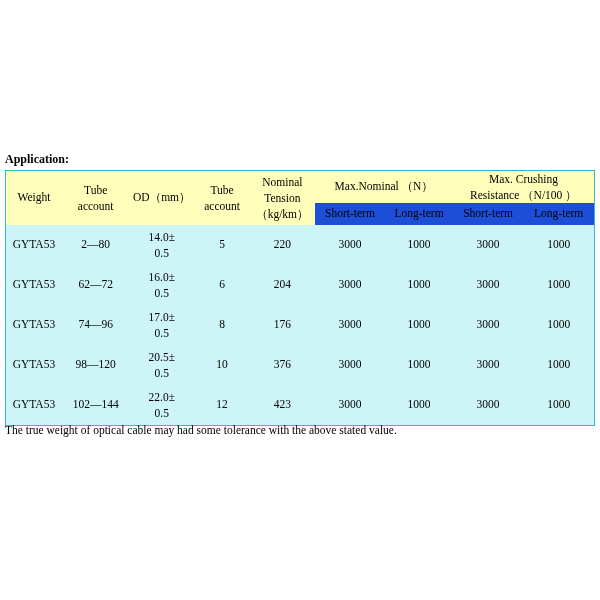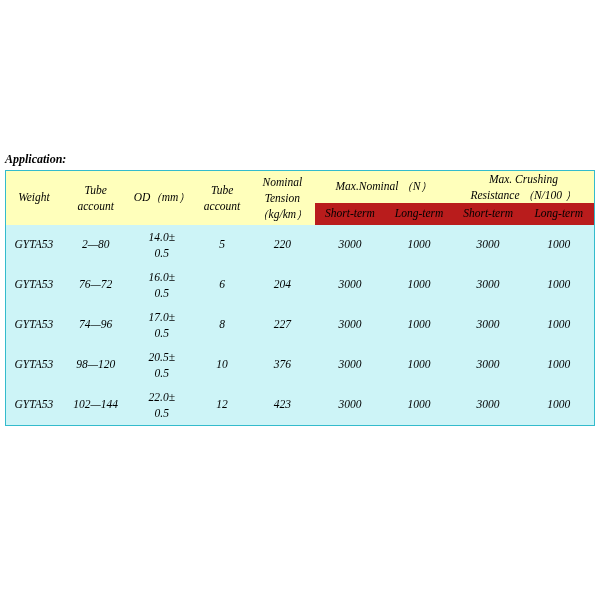--- a/index.html
+++ b/index.html
@@ -19,7 +19,6 @@
     width: 536px;
     height: 600px;
     box-sizing: border-box;
-    font-style: italic;
   }
   .app-title {
     position: absolute;

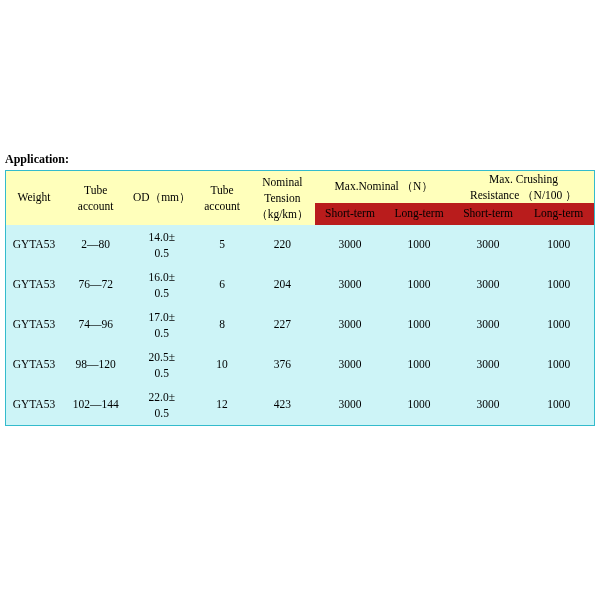--- a/index.html
+++ b/index.html
@@ -58,7 +58,7 @@
     height: 26px;
   }
   thead tr.head-row2 td {
-    background: #b91c1c;
+    background: #1d4ed8;
     height: 22px;
   }
   tbody tr td {

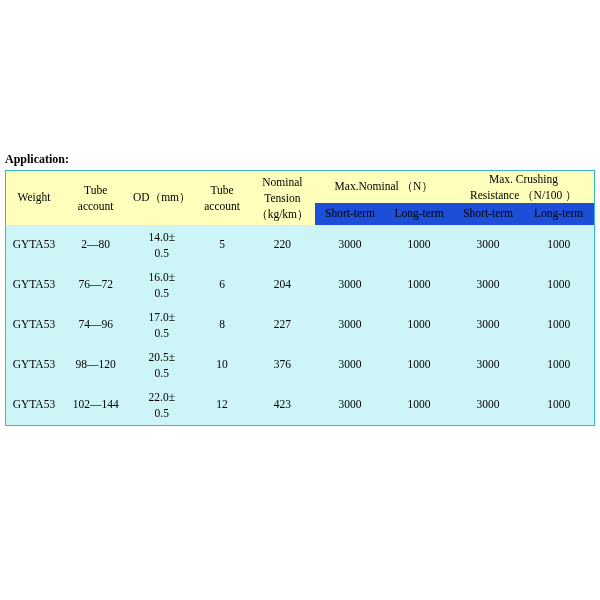--- a/index.html
+++ b/index.html
@@ -145,7 +145,7 @@
         </tr>
         <tr>
           <td>GYTA53</td>
-          <td>76—72</td>
+          <td>62—72</td>
           <td>
             <span class="cell-two-line">16.0±</span>
             <span class="cell-two-line">0.5</span>

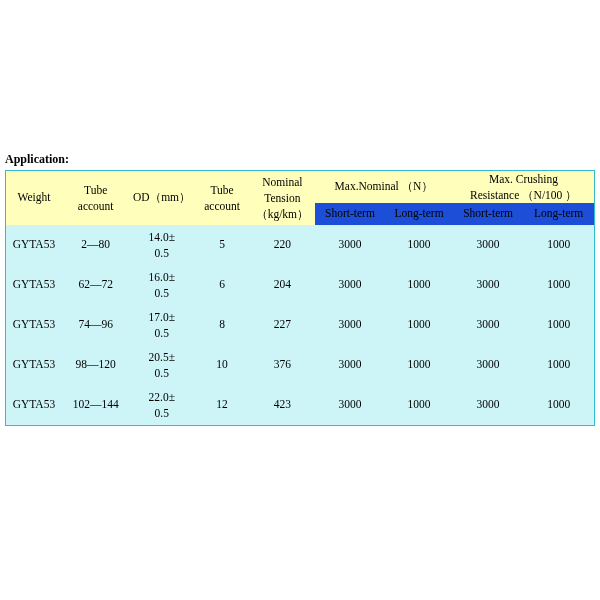--- a/index.html
+++ b/index.html
@@ -165,7 +165,7 @@
             <span class="cell-two-line">0.5</span>
           </td>
           <td>8</td>
-          <td>227</td>
+          <td>176</td>
           <td>3000</td>
           <td>1000</td>
           <td>3000</td>

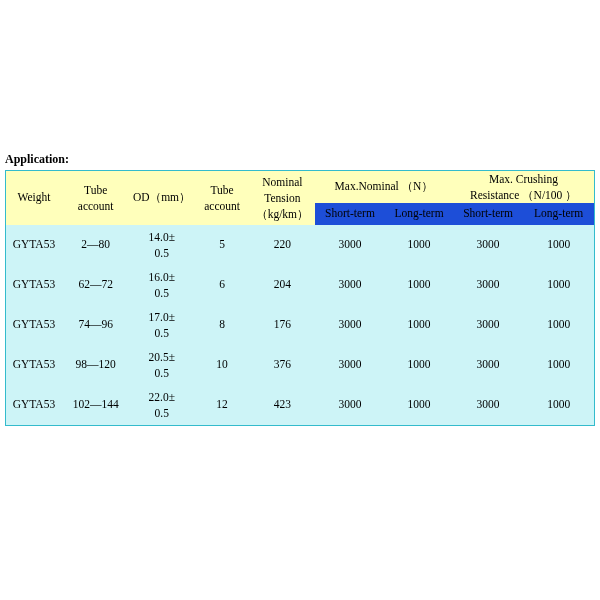--- a/index.html
+++ b/index.html
@@ -203,6 +203,7 @@
     </table>
   </div>
 
+  <div class="note">The true weight of optical cable may had some tolerance with the above stated value.</div>
 
 </div>
 

